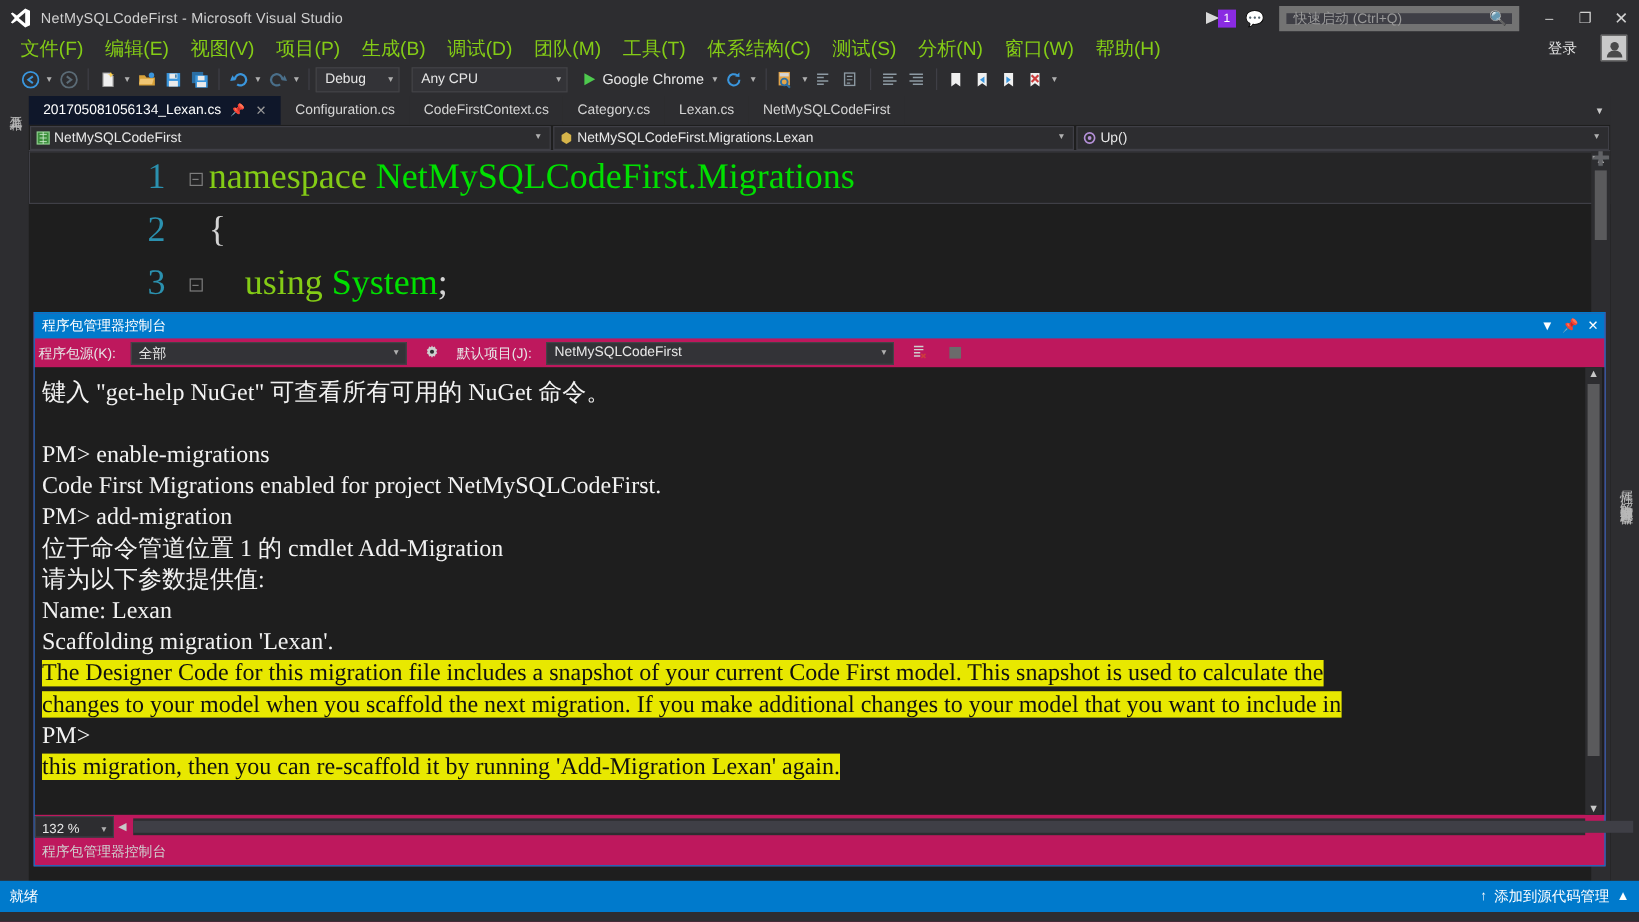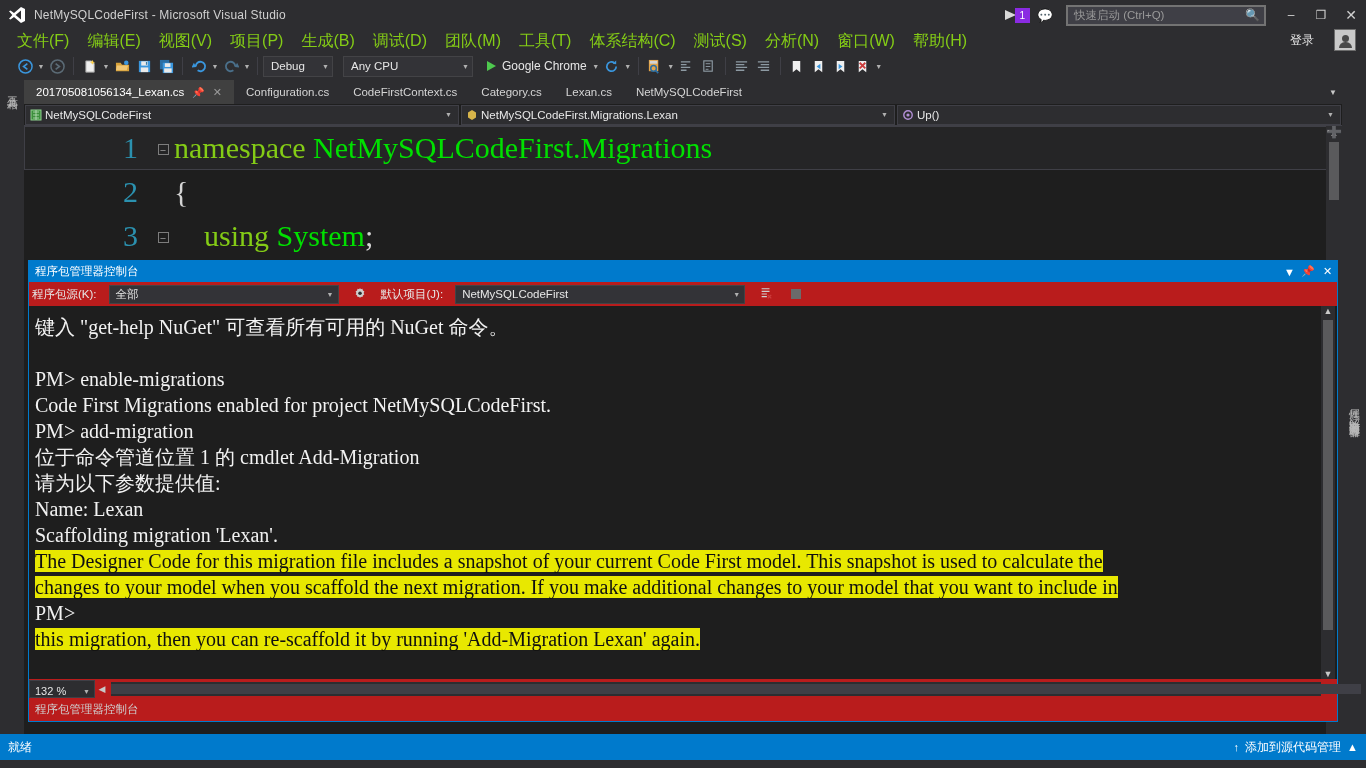--- a/index.html
+++ b/index.html
@@ -30,7 +30,7 @@
   #feedback-icon { margin-right:12px; color:#d0d0d0; font-size:13px; }
   #quick-launch {
     width: 200px; height: 21px; background: #3f3f46;
-    border: 2px solid #737373; display: flex; align-items: center;
+    border: 6px solid #737373; display: flex; align-items: center;
     padding: 0 4px 0 6px; margin-right: 10px;
   }
   #quick-launch .ql-text { font-size: 11.5px; color: #999; flex: 1; }

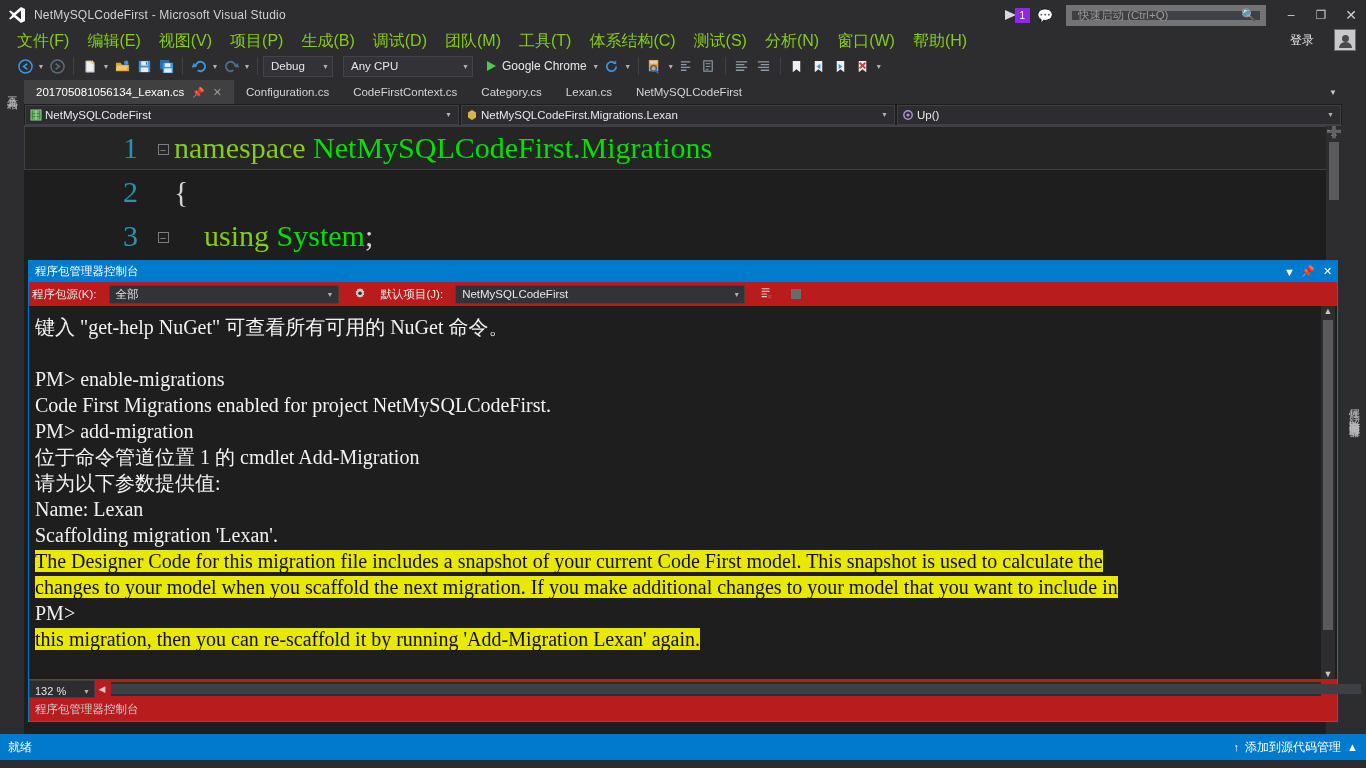--- a/index.html
+++ b/index.html
@@ -80,7 +80,7 @@
     display:flex; align-items:center; font-size: 11.5px; color: #d4d4d4;
     padding: 0 12px; background: #2d2d30; white-space: nowrap;
   }
-  .doc-tab.active { background: #404040; color: #ffffff; }
+  .doc-tab.active { background: #0f172a; color: #ffffff; }
   .doc-tab .pin { font-size: 10px; color: #9a9a9a; margin-left: 8px; }
   .doc-tab .x { font-size: 11px; color: #9a9a9a; margin-left: 8px; }
   #tabs-overflow { margin-left:auto; width: 18px; display:flex;align-items:center;justify-content:center;color:#c8c8c8;font-size:8px;}

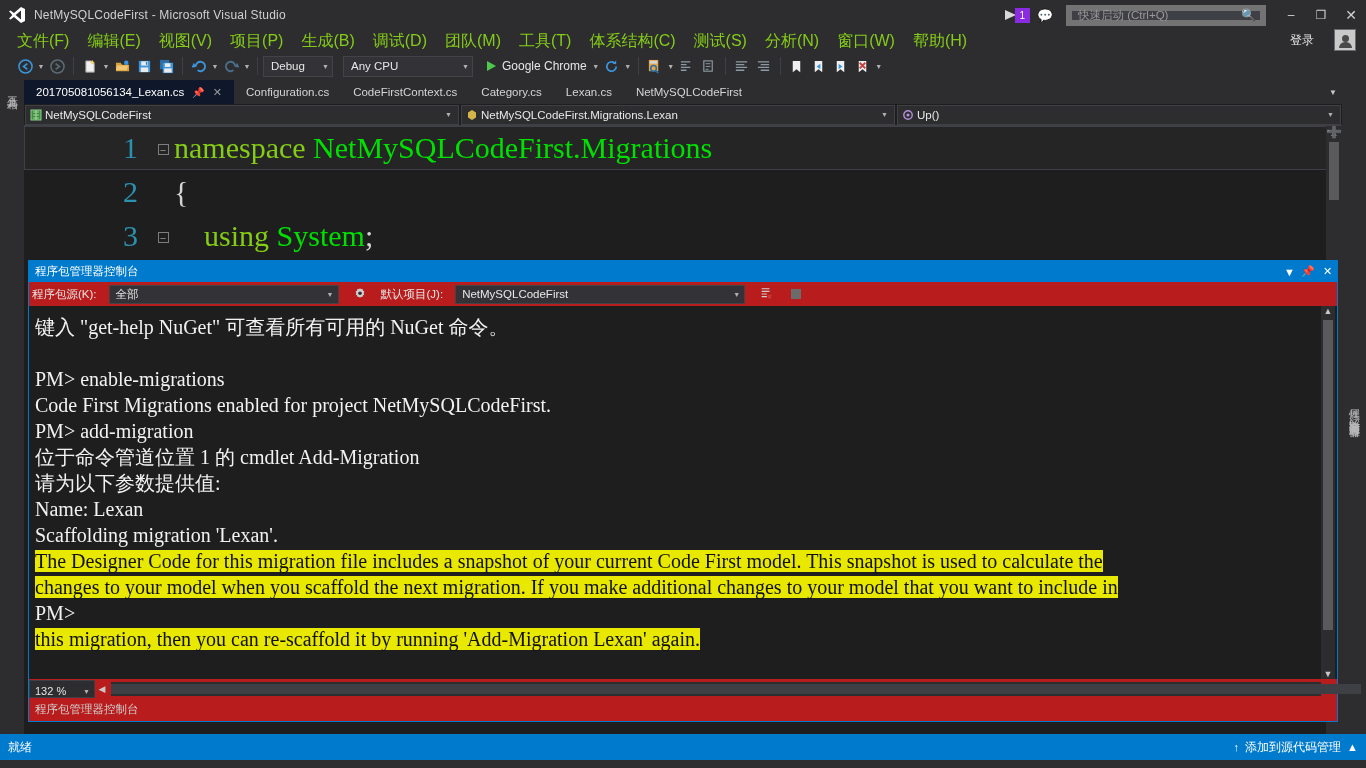--- a/index.html
+++ b/index.html
@@ -119,7 +119,7 @@
   
   #pmc {
     position: absolute; left: 28px; top: 180px; width: 1310px; height: 462px;
-    background: #b91c1c; border: 1px solid #007acc;
+    background: #be185d; border: 1px solid #007acc;
   }
   #pmc-title {
     height: 21px; background: #007acc; display:flex;align-items:center;

